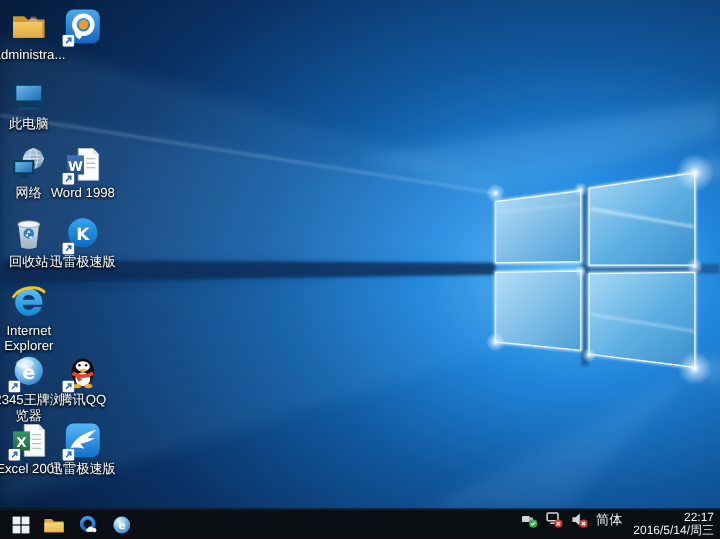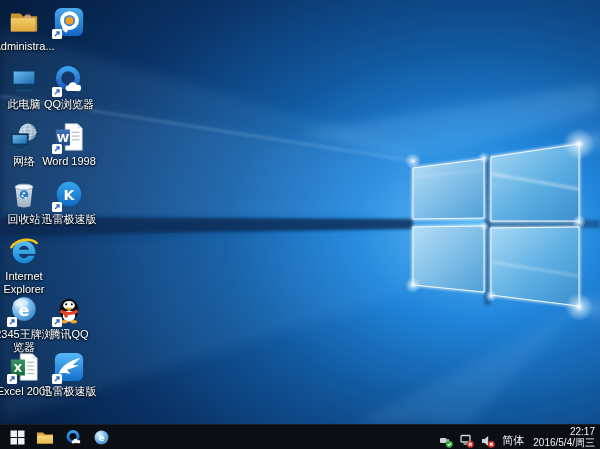--- a/index.html
+++ b/index.html
@@ -276,24 +276,6 @@
     </div>
   </div>
 
-  <div class="cell" style="left:37px;top:64px">
-    <div class="glyph">
-      <svg class="main" viewBox="0 0 34 34">
-        <circle cx="16" cy="15" r="10" fill="none" stroke="url(#gQring)" stroke-width="5.5"></circle>
-        <g fill="#ffffff">
-          <circle cx="21" cy="24" r="4.5"></circle>
-            <circle cx="26.5" cy="25.5" r="3.4"></circle>
-            <circle cx="16.5" cy="25.8" r="3"></circle>
-          <rect x="16" y="24.5" width="11" height="4.3" rx="2"></rect>
-        </g>
-      </svg>
-      <svg class="sc" viewBox="0 0 10 10">
-        <rect width="10" height="10" rx="1.5" fill="#fff"></rect>
-        <path d="M3 7 L7 3 M4.3 3 H7 V5.7" stroke="#2a66c8" stroke-width="1.3" fill="none"></path>
-      </svg>
-    </div>
-    <div class="label">QQ浏览器</div>
-  </div>
 
   <div class="cell" style="left:37px;top:121px">
     <div class="glyph">

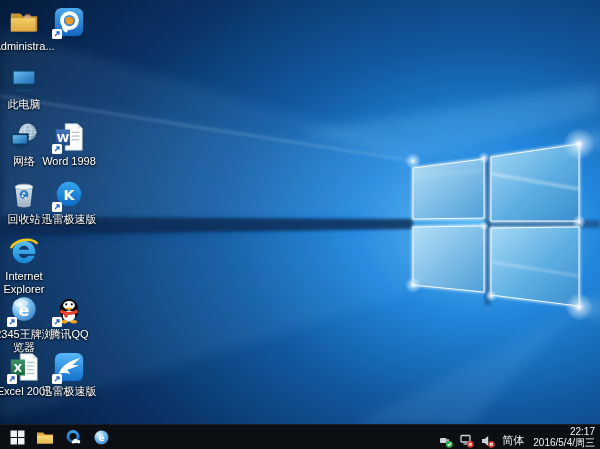--- a/index.html
+++ b/index.html
@@ -15,7 +15,7 @@
   .taskbar{position:absolute;left:0;top:424px;width:600px;height:25px;background:#0b0e12;display:flex;align-items:center;border-top:1px solid rgba(60,80,110,.25);box-sizing:border-box}
   .tb-btn{width:28px;height:24px;display:flex;align-items:center;justify-content:center;background:none;border:0;padding:0;cursor:pointer}
   .tb-btn svg{display:block}
-  .tray{margin-left:auto;display:flex;align-items:flex-end;gap:7px;padding-right:5px}
+  .tray{margin-left:auto;display:flex;align-items:flex-start;gap:7px;padding-right:5px}
   .tray-ic{display:flex;align-items:center;cursor:pointer}
   .ime{color:#e9eef3;font-size:11px;cursor:pointer}
   .clock{color:#eef3f8;font-size:10px;line-height:11px;text-align:right;cursor:pointer;padding-left:2px}

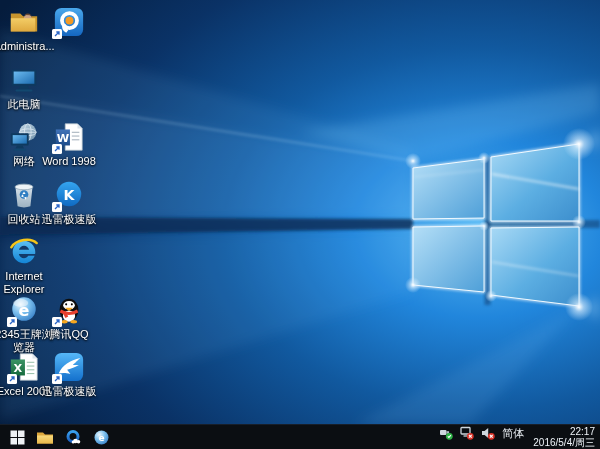--- a/index.html
+++ b/index.html
@@ -410,7 +410,7 @@
     <span class="ime">简体</span>
     <div class="clock">
       <div>22:17</div>
-      <div>2016/5/4/周三</div>
+      <div>2016/5/14/周三</div>
     </div>
   </div>
 </div>

